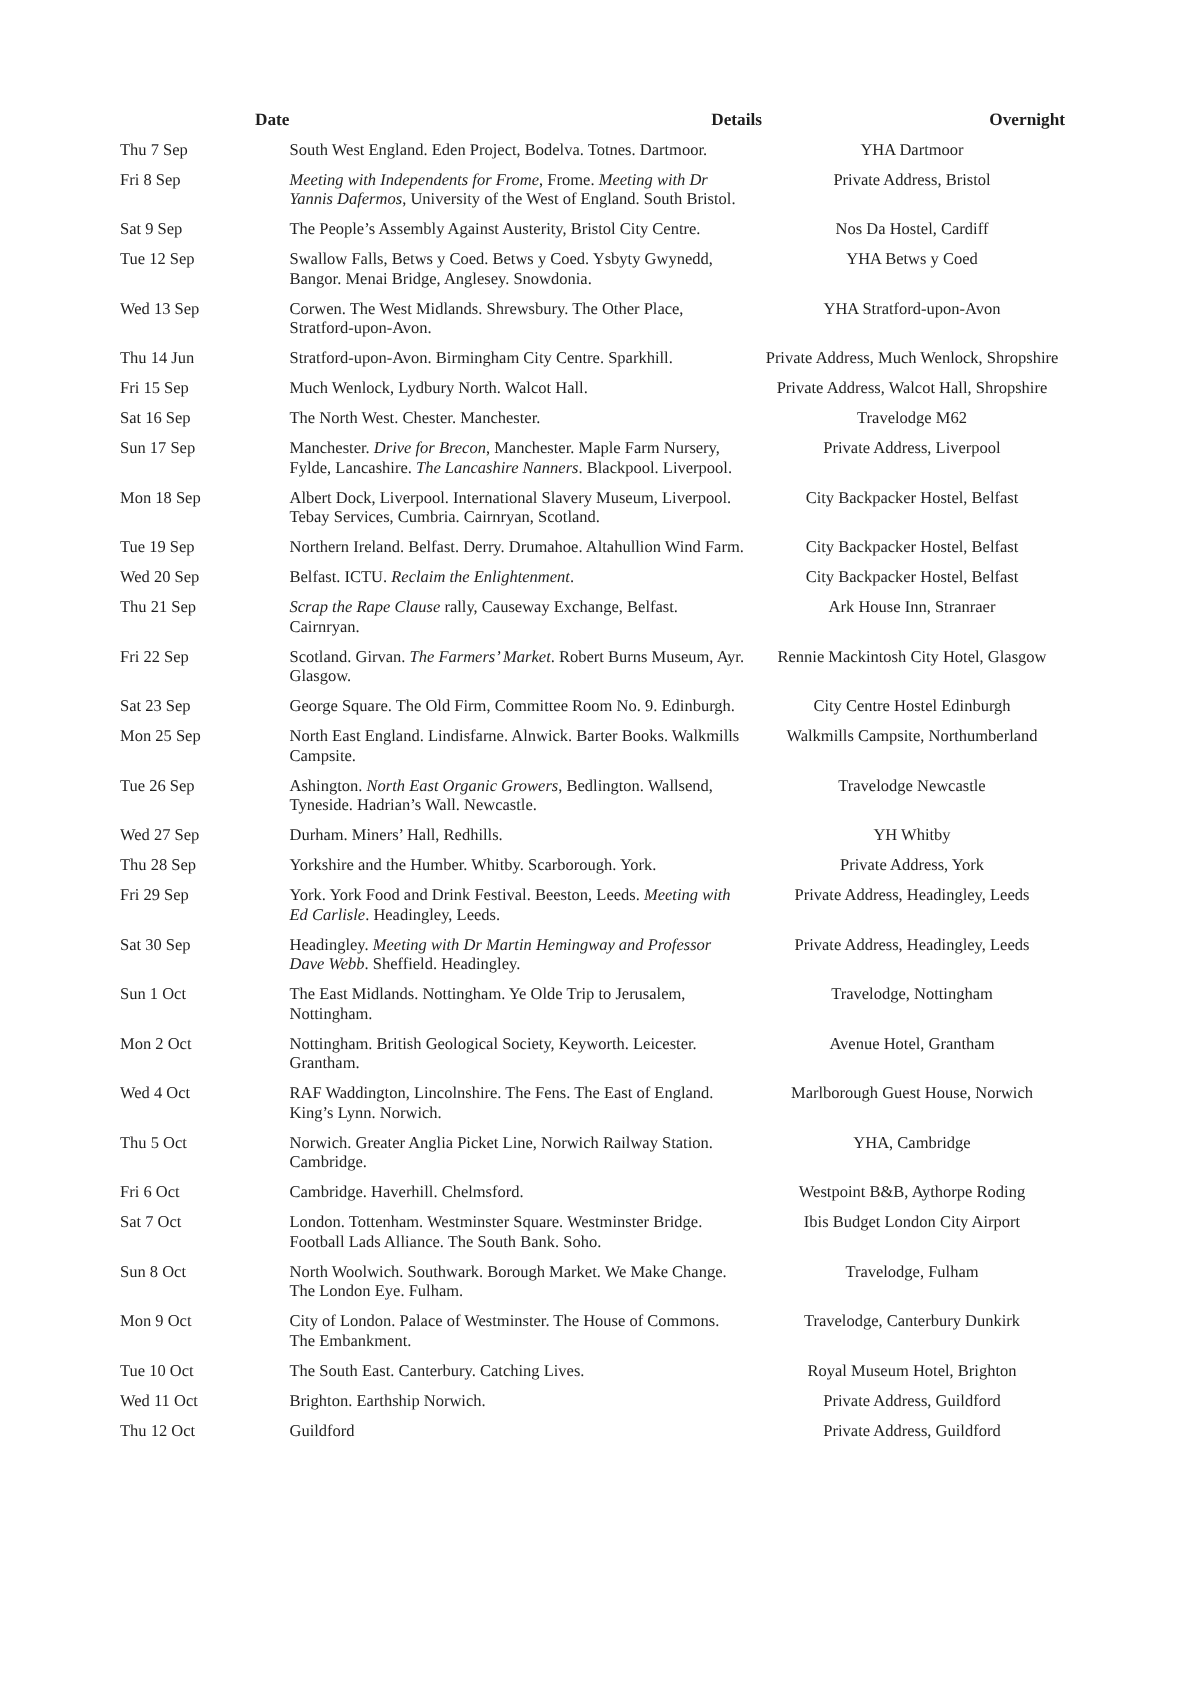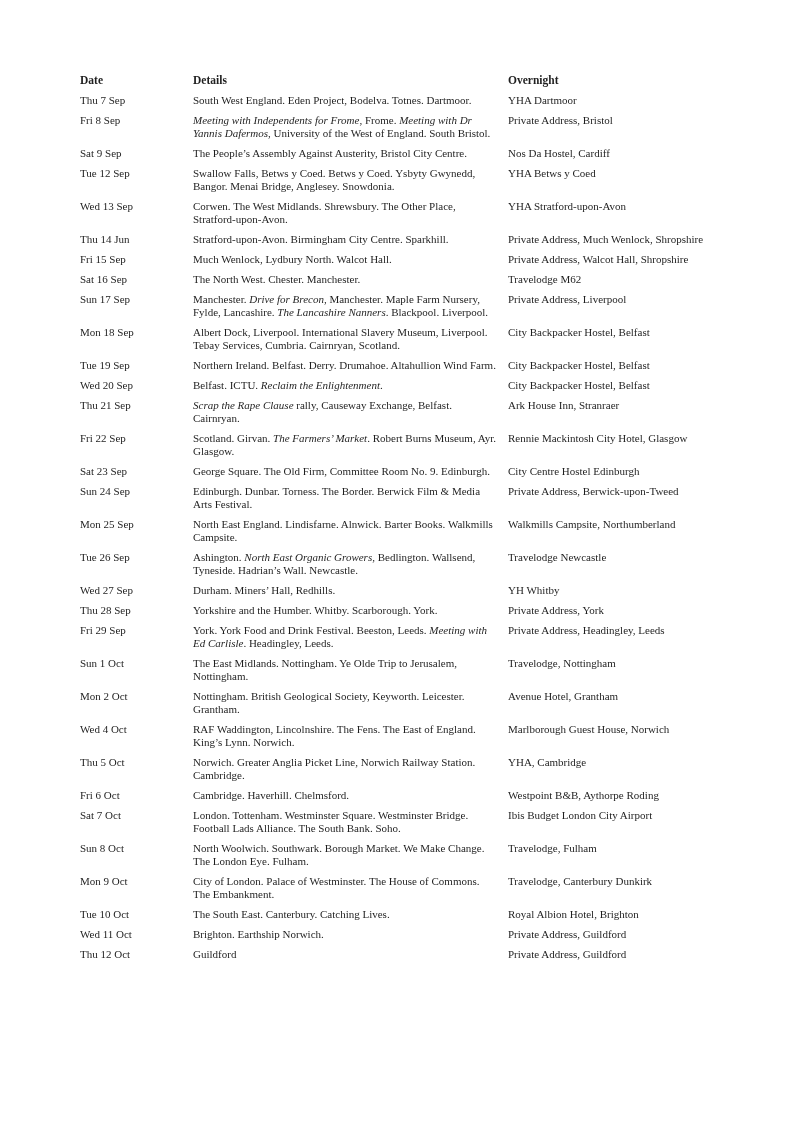--- a/index.html
+++ b/index.html
@@ -36,7 +36,7 @@
     font-weight: bold;
     font-size: 11.5px;
     line-height: 13px;
-    text-align: left;
+    text-align: right;
     vertical-align: top;
     padding: 0 0 7px 0;
   }

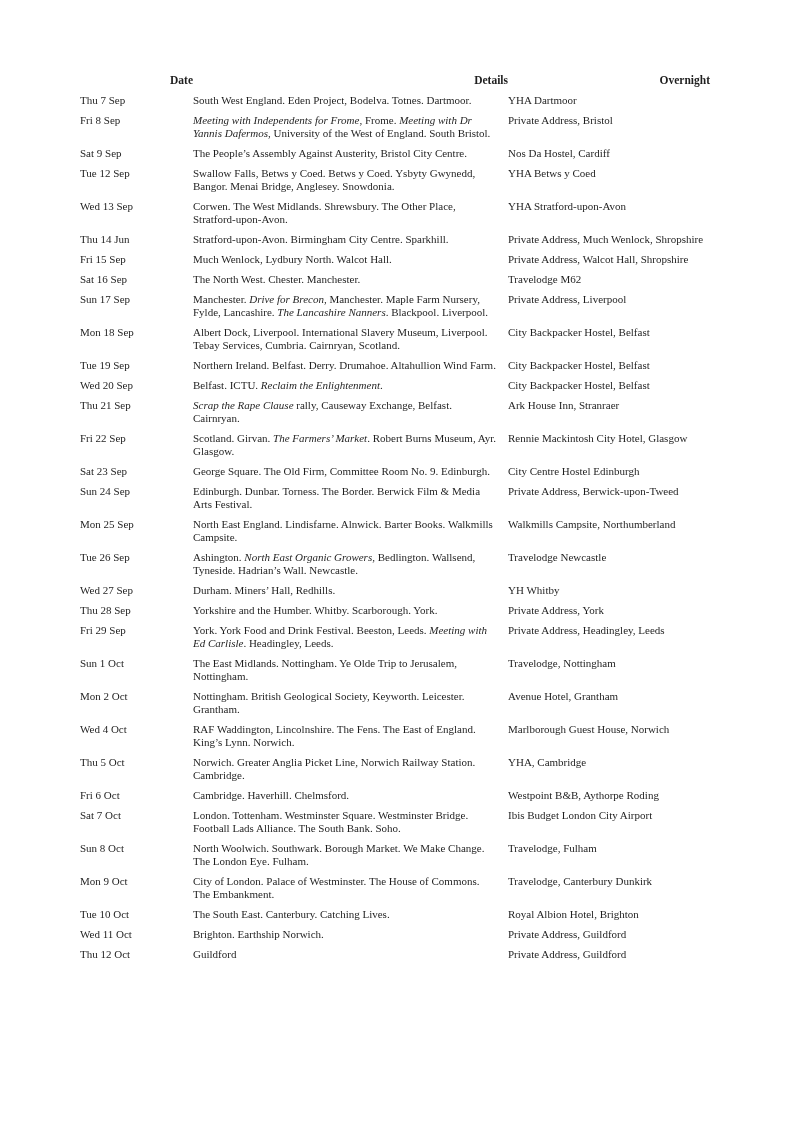--- a/index.html
+++ b/index.html
@@ -49,7 +49,7 @@
   }
   td.cell-date { padding-right: 6px; white-space: nowrap; }
   td.cell-details { padding-right: 10px; }
-  td.cell-overnight { padding-right: 2px; }
+  td.cell-overnight { padding-right: 2px; text-align: center; }
   em { font-style: italic; }
 </style>
 </head>

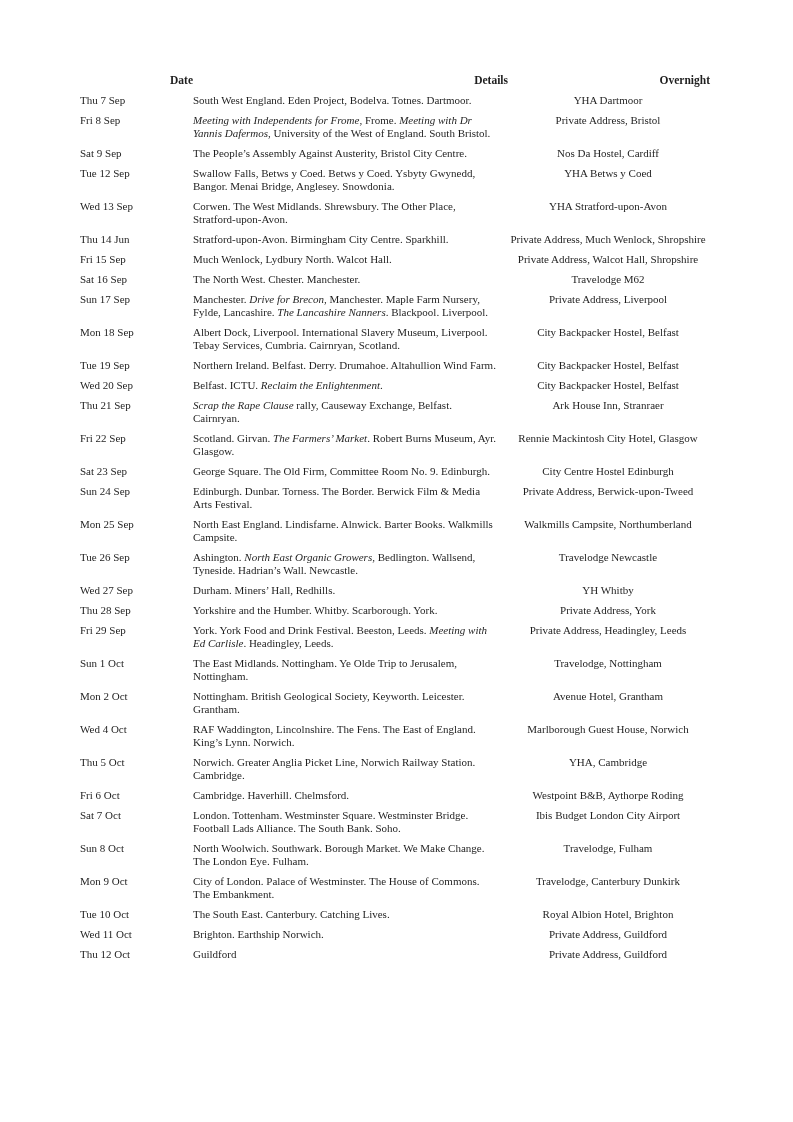--- a/index.html
+++ b/index.html
@@ -146,11 +146,6 @@
           <td class="cell-overnight">City Centre Hostel Edinburgh</td>
         </tr>
         <tr>
-          <td class="cell-date">Sun 24 Sep</td>
-          <td class="cell-details"><span>Edinburgh. Dunbar. Torness. The Border. Berwick Film &amp; Media Arts Festival.</span></td>
-          <td class="cell-overnight">Private Address, Berwick-upon-Tweed</td>
-        </tr>
-        <tr>
           <td class="cell-date">Mon 25 Sep</td>
           <td class="cell-details"><span>North East England. Lindisfarne. Alnwick. Barter Books. Walkmills Campsite.</span></td>
           <td class="cell-overnight">Walkmills Campsite, Northumberland</td>

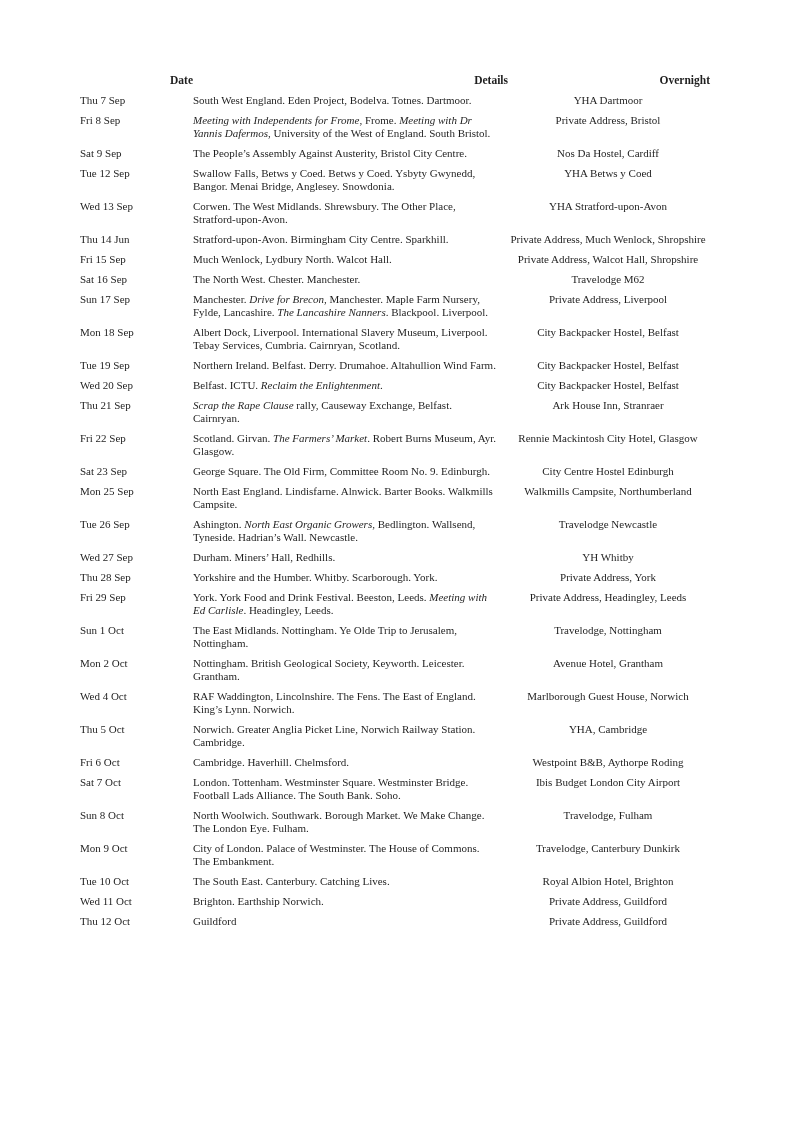--- a/index.html
+++ b/index.html
@@ -171,6 +171,11 @@
           <td class="cell-overnight">Private Address, Headingley, Leeds</td>
         </tr>
         <tr>
+          <td class="cell-date">Sat 30 Sep</td>
+          <td class="cell-details"><span>Headingley. </span><em>Meeting with Dr Martin Hemingway and Professor Dave Webb</em><span>. Sheffield. Headingley.</span></td>
+          <td class="cell-overnight">Private Address, Headingley, Leeds</td>
+        </tr>
+        <tr>
           <td class="cell-date">Sun 1 Oct</td>
           <td class="cell-details"><span>The East Midlands. Nottingham. Ye Olde Trip to Jerusalem, Nottingham.</span></td>
           <td class="cell-overnight">Travelodge, Nottingham</td>

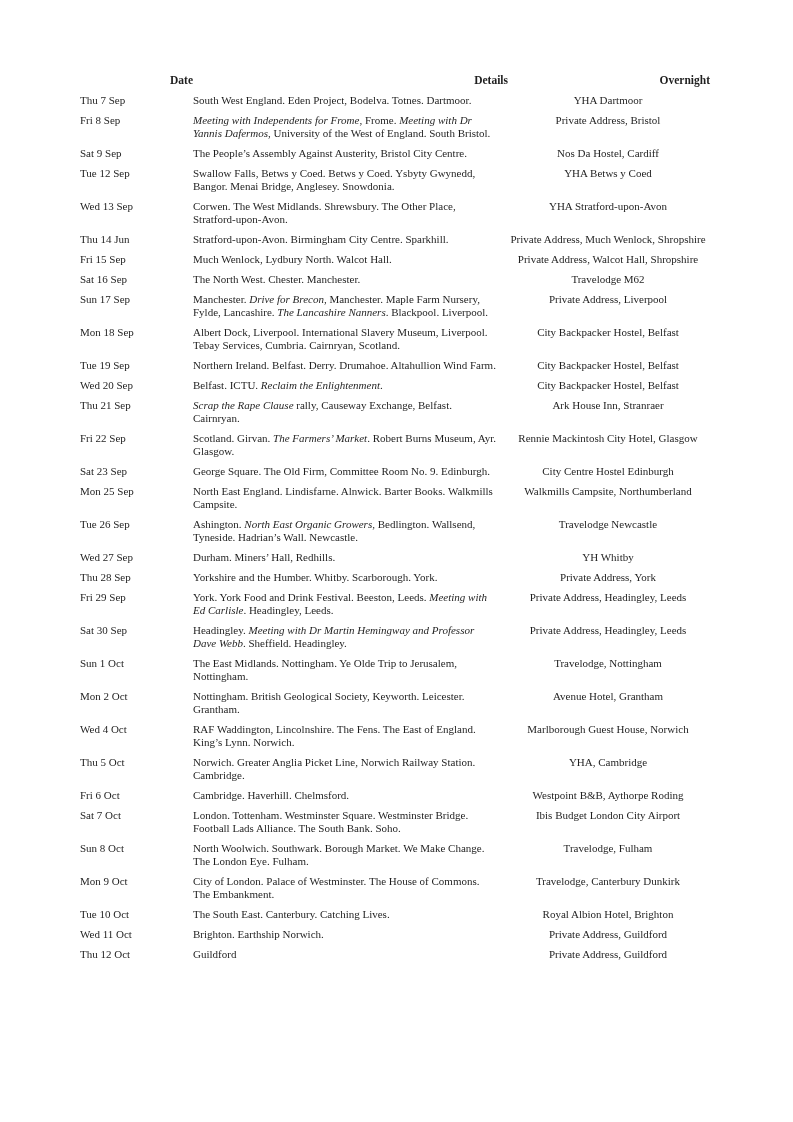--- a/index.html
+++ b/index.html
@@ -218,7 +218,7 @@
         <tr>
           <td class="cell-date">Tue 10 Oct</td>
           <td class="cell-details"><span>The South East. Canterbury. Catching Lives.</span></td>
-          <td class="cell-overnight">Royal Albion Hotel, Brighton</td>
+          <td class="cell-overnight">Royal Museum Hotel, Brighton</td>
         </tr>
         <tr>
           <td class="cell-date">Wed 11 Oct</td>

